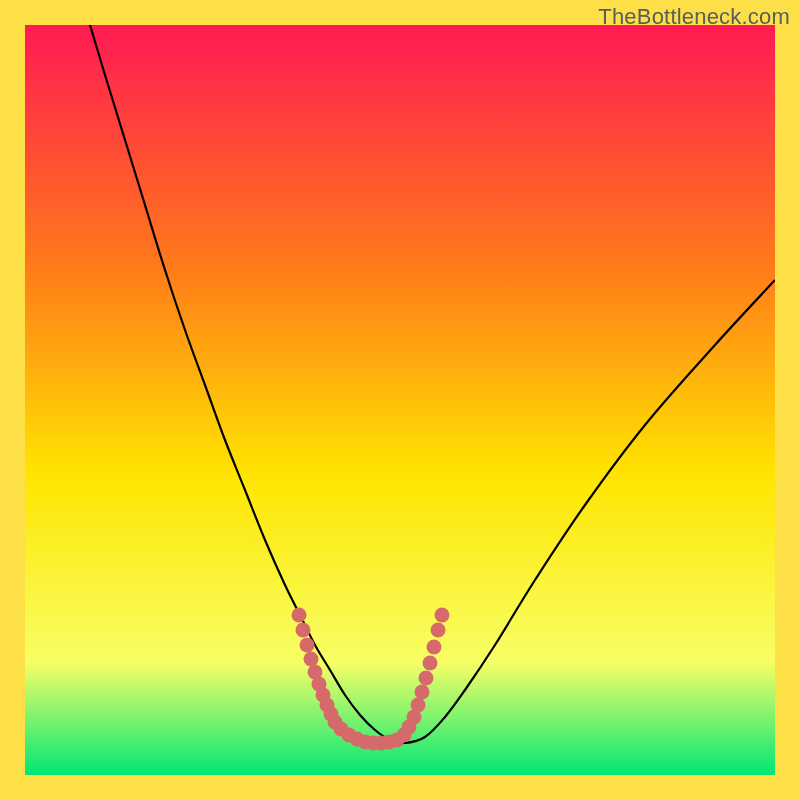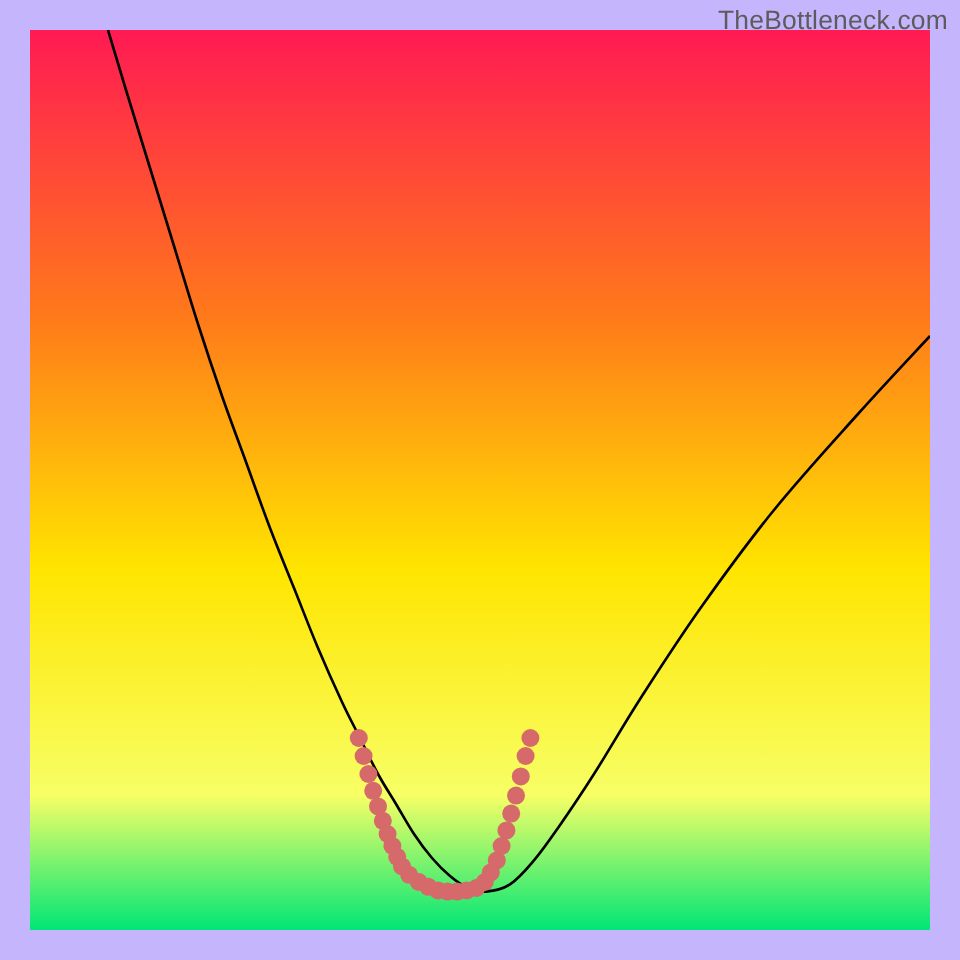--- a/index.html
+++ b/index.html
@@ -17,7 +17,7 @@
     top: 0;
     width: 800px;
     height: 800px;
-    background: #c4b5fd;
+    background: #fde047;
     text-decoration: underline;
   }
   .plot {

